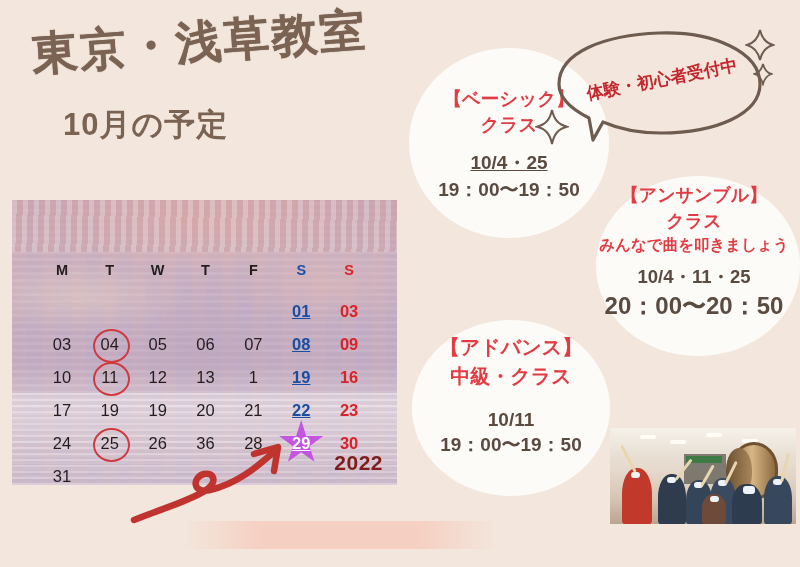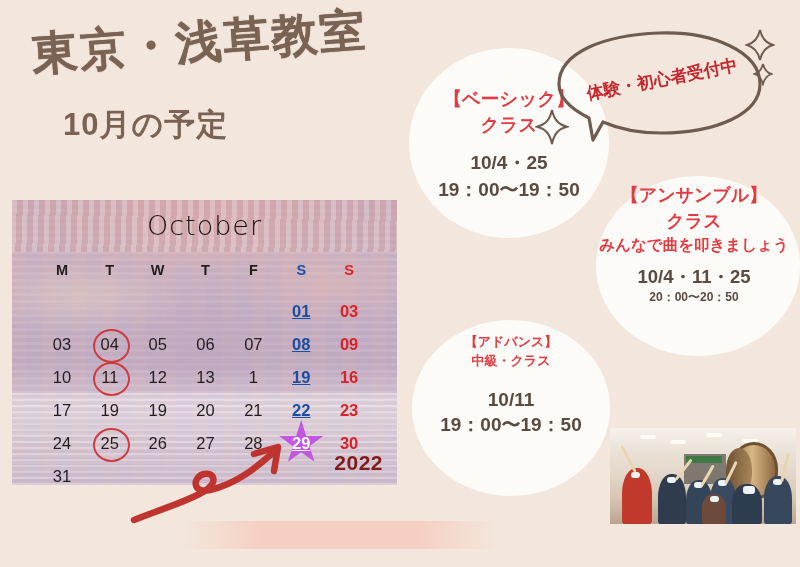--- a/index.html
+++ b/index.html
@@ -41,7 +41,7 @@
   
   #basic-card{ left:409px; top:86px; width:200px; }
   #basic-title{ font-size:18.5px; line-height:1.42; }
-  #basic-dates{ font-size:19px; margin-top:11px; }
+  #basic-dates{ font-size:19px; margin-top:11px;text-decoration:underline; }
   #basic-time{ font-size:19px; line-height:1.45; }
 
   

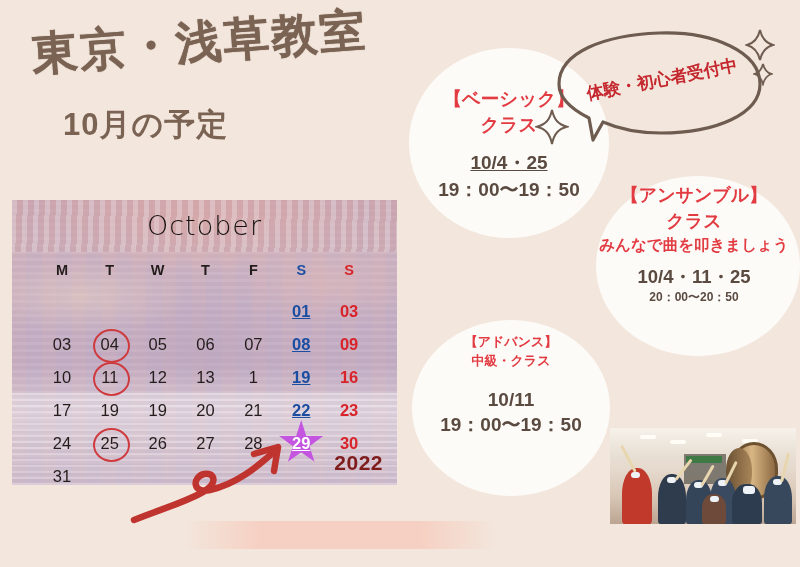--- a/index.html
+++ b/index.html
@@ -247,7 +247,6 @@
     <div id="cal-photo-bottom"></div>
     <div id="cal-veil"></div>
 
-    <div id="cal-month">October</div>
     <div id="cal-grid">
         <div class="dow">M</div>
         <div class="dow">T</div>

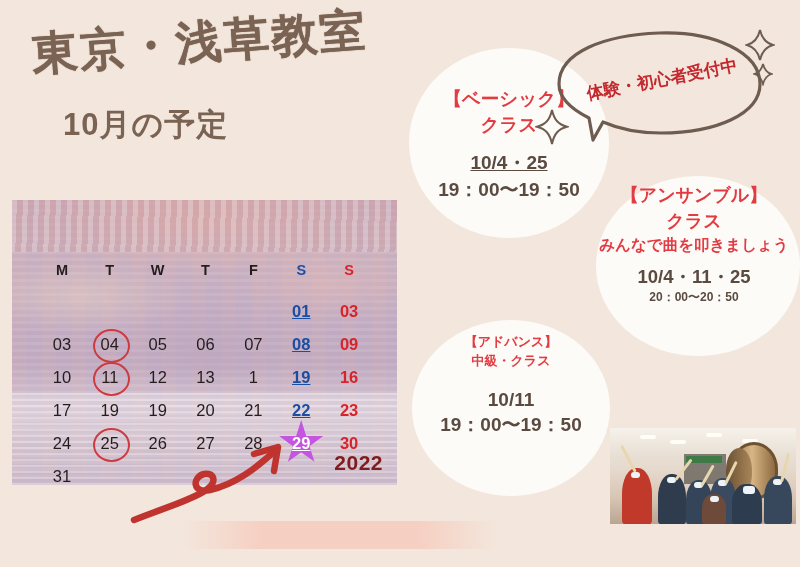--- a/index.html
+++ b/index.html
@@ -49,7 +49,7 @@
   #ensemble-title{ font-size:18px; line-height:1.42; }
   #ensemble-note{ font-size:15.5px; color:#e23b42; font-weight:bold; margin-top:1px; }
   #ensemble-dates{ font-size:18.5px; margin-top:8px; }
-  #ensemble-time{ font-size:12px; line-height:1.45; }
+  #ensemble-time{ font-size:24px; line-height:1.45; }
 
   
   #advance-card{ left:410px; top:333px; width:202px; }

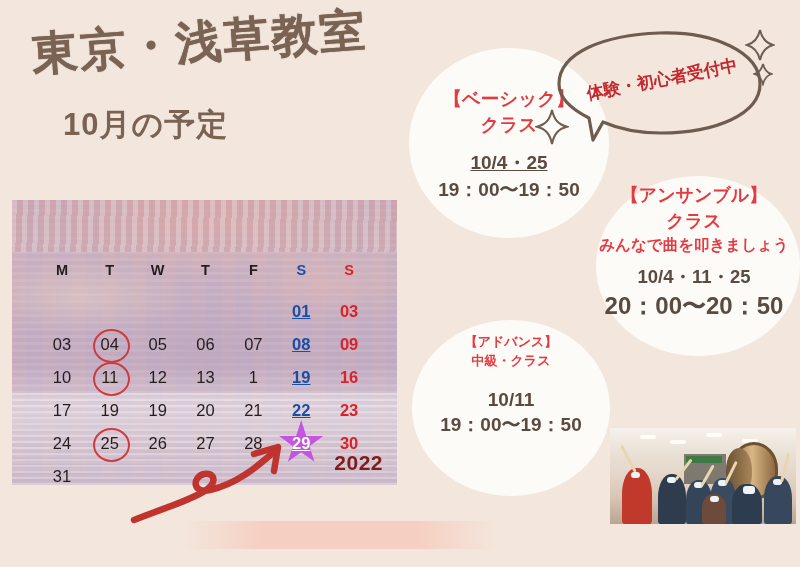--- a/index.html
+++ b/index.html
@@ -53,7 +53,7 @@
 
   
   #advance-card{ left:410px; top:333px; width:202px; }
-  #advance-title{ font-size:13px; line-height:1.46; }
+  #advance-title{ font-size:20px; line-height:1.46; }
   #advance-dates{ font-size:19px; margin-top:18px;text-align:center; }
   #advance-time{ font-size:19px; line-height:1.45; }
 

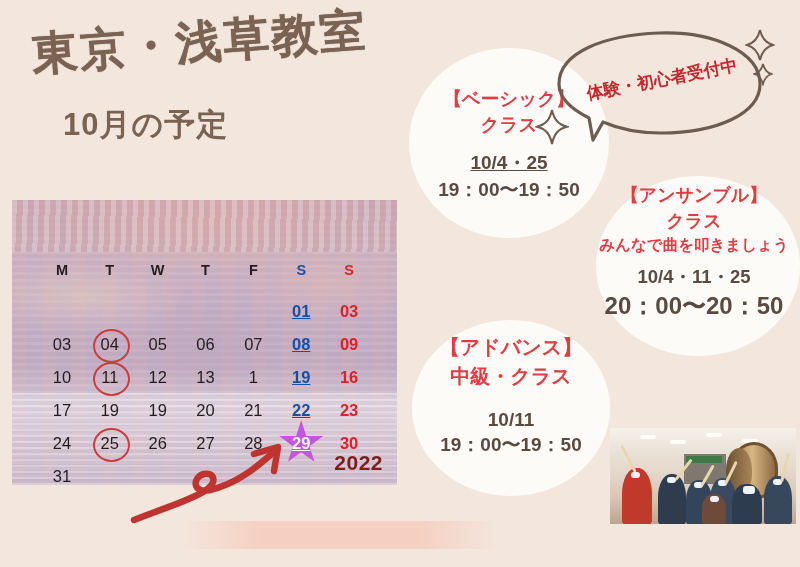--- a/index.html
+++ b/index.html
@@ -286,7 +286,7 @@
         <div class="day">24</div>
         <div class="day circled">25</div>
         <div class="day">26</div>
-        <div class="day">27</div>
+        <div class="day">36</div>
         <div class="day">28</div>
         <div class="day sat starred">29</div>
         <div class="day sun">30</div>

